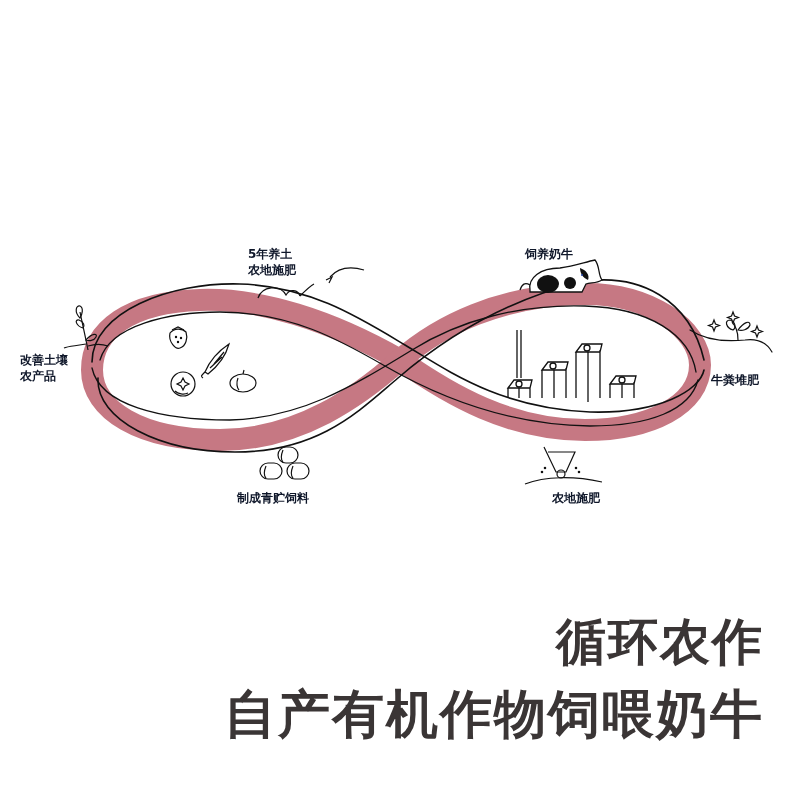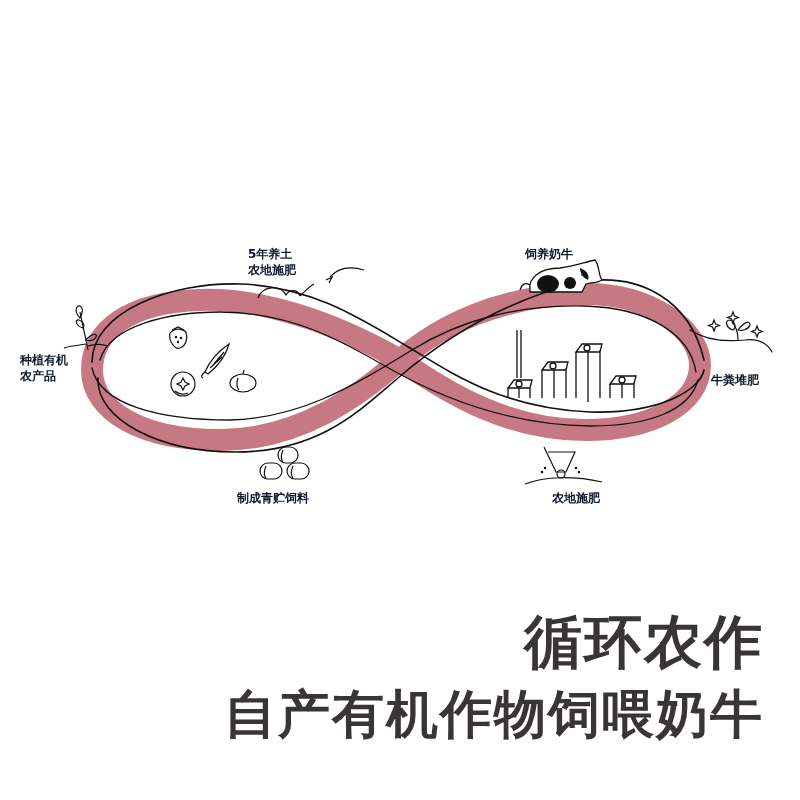--- a/index.html
+++ b/index.html
@@ -131,7 +131,7 @@
 </svg>
 
 <div class="label" style="left:20px; top:352px;">
-  <div>种植有机</div>
+  <div>改善土壤</div>
   <div>农产品</div>
 </div>
 <div class="label" style="left:248px; top:246px;">

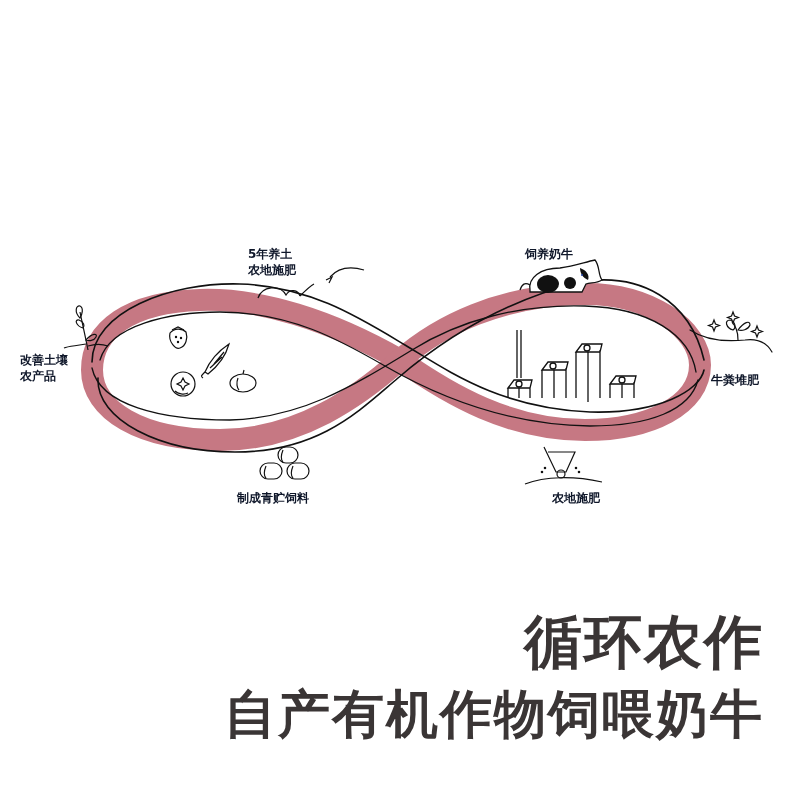--- a/index.html
+++ b/index.html
@@ -7,7 +7,7 @@
     .diagram { position: absolute; left: 0; top: 0; width: 800px; height: 800px; }
     .label { position: absolute; font-size: 12px; font-weight: bold; color: #0f172a; line-height: 16px; white-space: nowrap; }
     .title { position: absolute; right: 36px; font-weight: bold; color: #3a3535; white-space: nowrap; letter-spacing: 2px; }
-    .title1 { top: 612px; font-size: 58px; line-height: 60px; }
+    .title1 { top: 612px; font-size: 50px; line-height: 60px; }
     .title2 { top: 683px; font-size: 52px; line-height: 62px; margin-left: 36px; }
   </style>
 </head>

